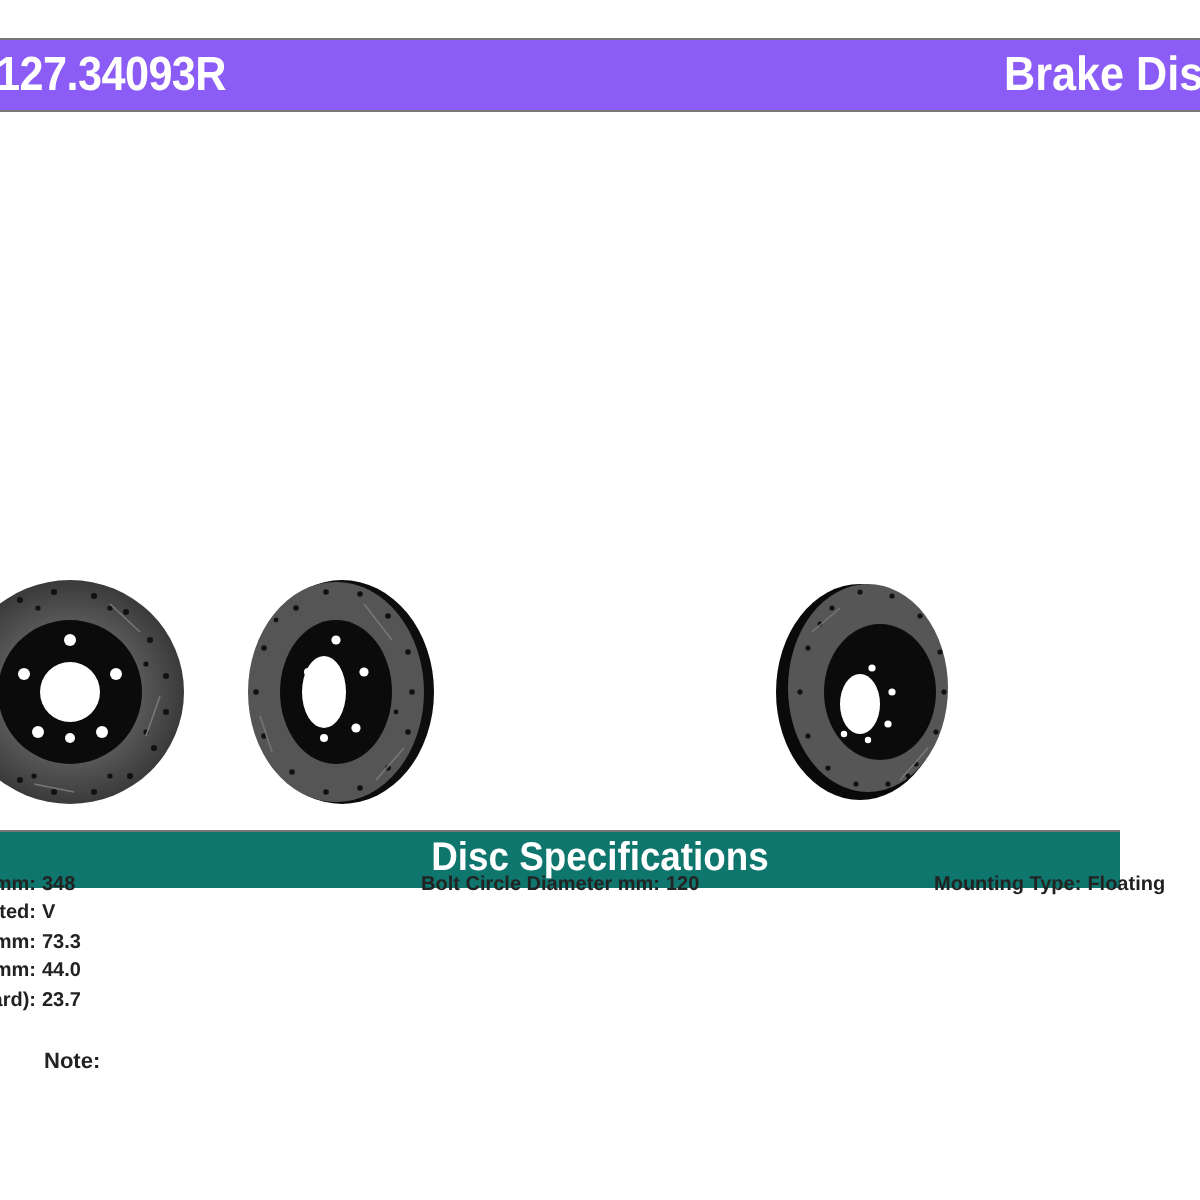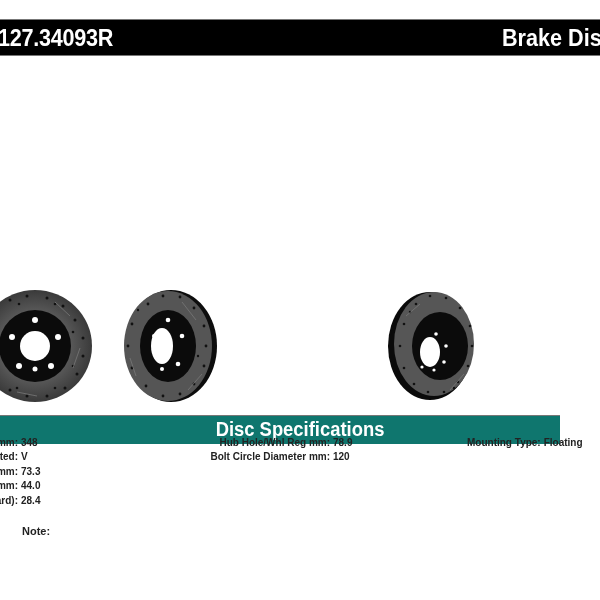--- a/index.html
+++ b/index.html
@@ -5,7 +5,7 @@
   html, body { margin:0; padding:0; }
   body { width:600px; height:600px; background:#fff; position:relative; overflow:hidden;
          font-family:"Liberation Sans", sans-serif; }
-  .topbar { position:absolute; left:0; top:19px; width:600px; height:35px; background:#000000;
+  .topbar { position:absolute; left:0; top:19px; width:600px; height:35px; background:#8b5cf6;
             border-top:1px solid #777; border-bottom:1px solid #777; }
   .part-no { position:absolute; left:-2px; top:4px; color:#fff; font-size:24px; font-weight:bold;
              transform:scaleX(0.9); transform-origin:left; letter-spacing:-0.3px; }

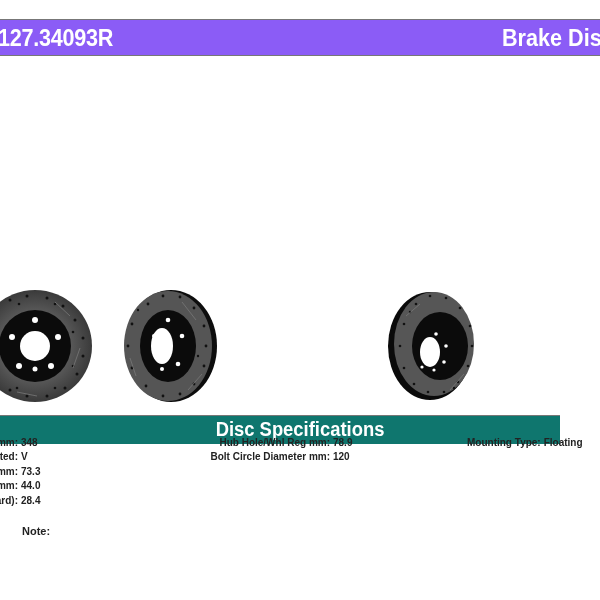--- a/index.html
+++ b/index.html
@@ -168,7 +168,6 @@
 </div>
 
 <div class="col col2" style="left:150px">
-  <div class="row"><span class="lbl">Hub Hole/Whl Reg mm:</span><span class="val">78.9</span></div>
   <div class="row"><span class="lbl">Bolt Circle Diameter mm:</span><span class="val">120</span></div>
 </div>
 

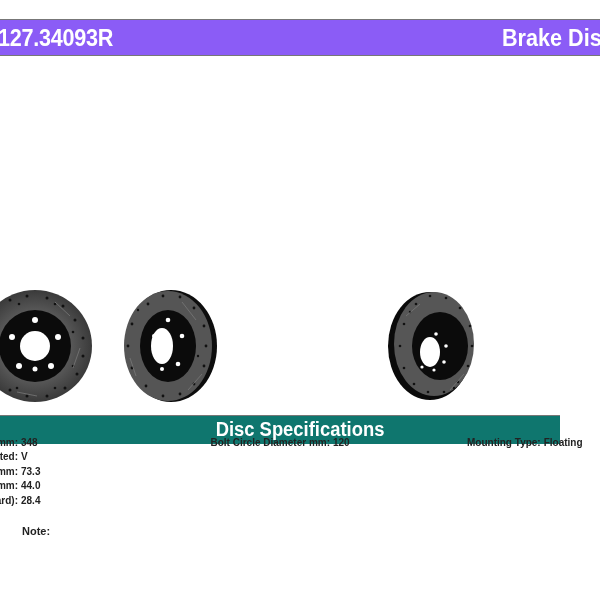--- a/index.html
+++ b/index.html
@@ -164,7 +164,7 @@
   <div class="row"><span class="lbl">(s)olid / (v)ented:</span><span class="val">V</span></div>
   <div class="row"><span class="lbl">Height mm:</span><span class="val">73.3</span></div>
   <div class="row"><span class="lbl">Nominal Thickness mm:</span><span class="val">44.0</span></div>
-  <div class="row"><span class="lbl">Min Thick mm (Discard):</span><span class="val">28.4</span></div>
+  <div class="row"><span class="lbl">Min Thick mm (Discard):</span><span class="val">23.7</span></div>
 </div>
 
 <div class="col col2" style="left:150px">

